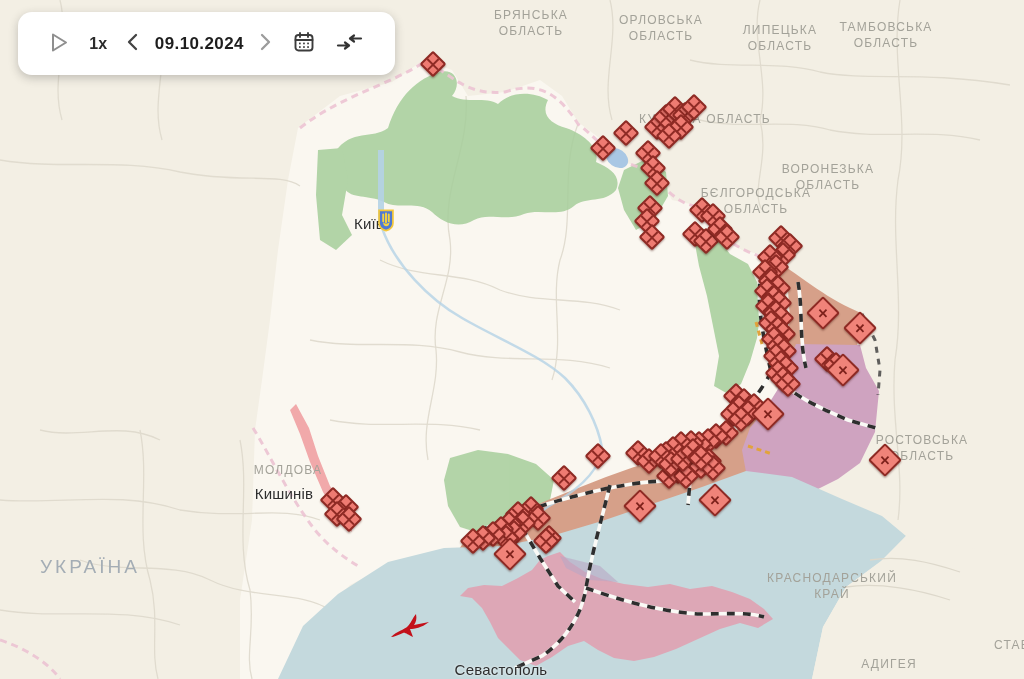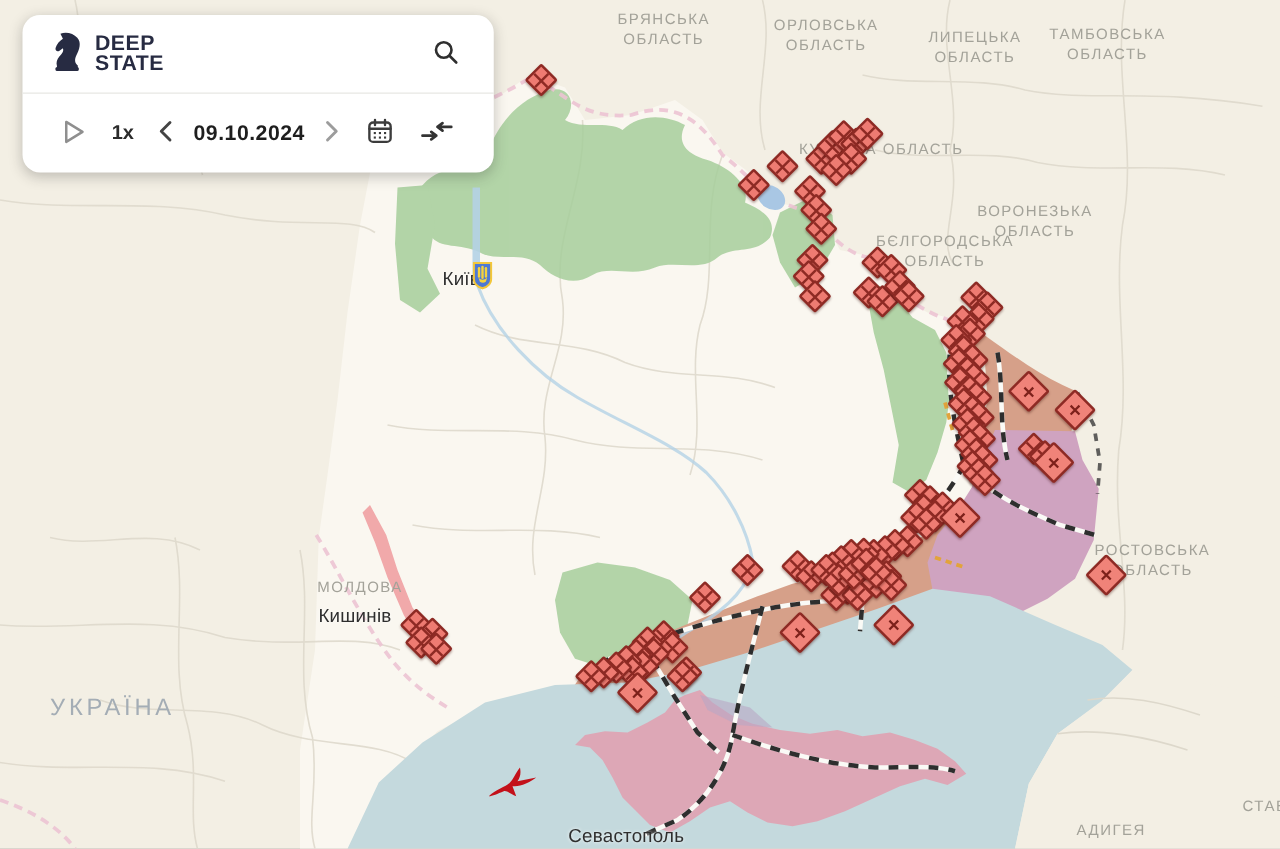--- a/index.html
+++ b/index.html
@@ -324,29 +324,6 @@
     </div>
 
   <div class="panel">
-    <div class="row-top">
-      <div class="brand">
-        <span>
-          <svg width="27" height="35" viewBox="0 0 34 42">
-            <path d="M7 40 h21 v-4 c-3-2 -3.5-6 -1.5-10 c3-6 5.5-13 1-18 C23.5 3.5 16 1.5 10.5 4 l2.5 5 c-3 2 -6.4 5.2 -7.4 9.4 c-.6 2.5 1.6 4.2 3.6 2.9 L13 18.6 c1.2 3.2 -1 5.4 -3.6 8.4 C7 29.6 6 33.5 7 36.5 Z" fill="#272b42"></path>
-            <rect x="5.5" y="37.5" width="23.5" height="4" rx="1.6" fill="#272b42"></rect>
-          </svg>
-        </span>
-        <span class="txt">
-          <span>DEEP</span><br>
-          <span>STATE</span>
-        </span>
-      </div>
-      <div class="spacer"></div>
-      <button class="iconbtn">
-        <span>
-          <svg width="24" height="24" viewBox="0 0 24 24" fill="none" stroke="#2f2f2f" stroke-width="2.1" stroke-linecap="round">
-            <circle cx="10" cy="10" r="6.2"></circle>
-              <path d="M14.8 14.8 L20 20"></path>
-          </svg>
-        </span>
-      </button>
-    </div>
     <div class="row-ctl">
       <button class="iconbtn">
         <span>

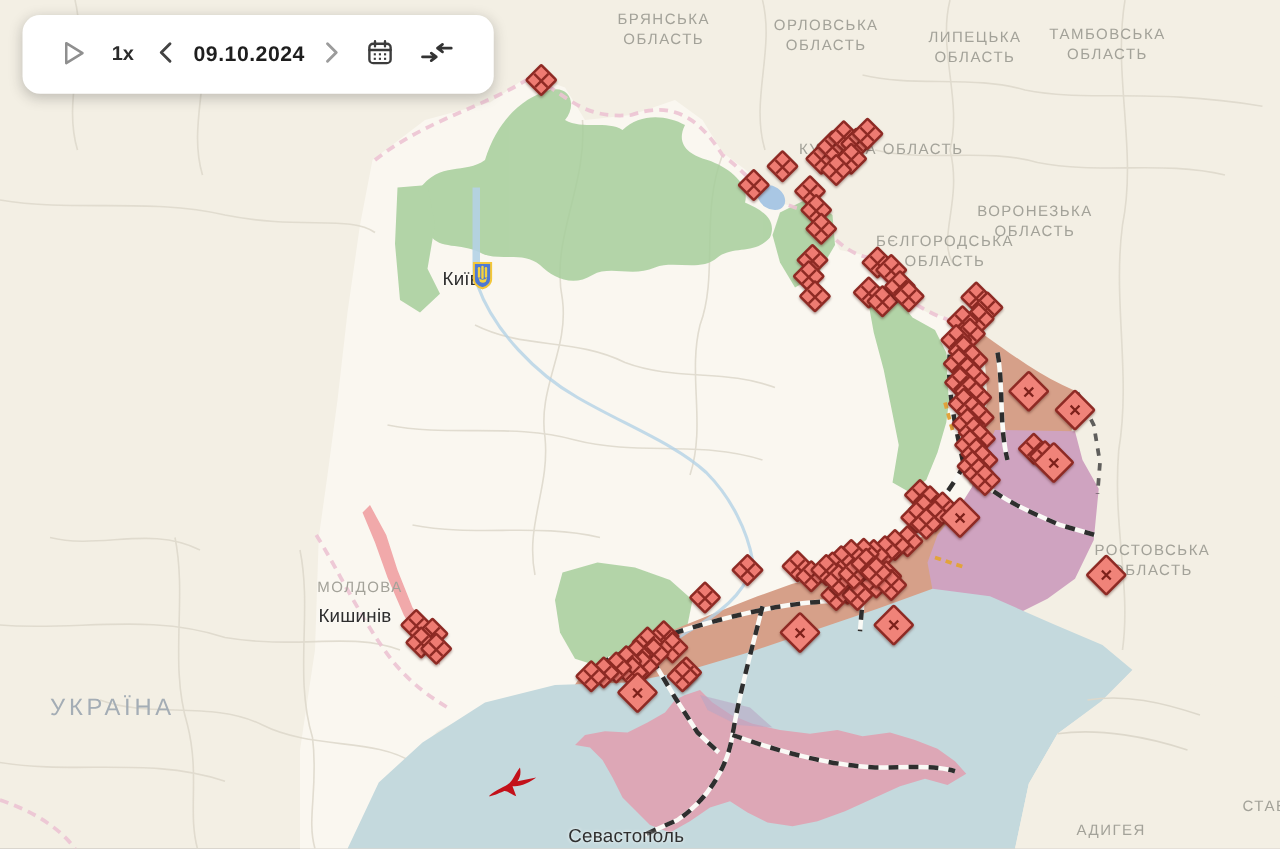--- a/index.html
+++ b/index.html
@@ -191,6 +191,8 @@
 ОБЛАСТЬ</div>
       <div class="lbl " style="left: 922px; top: 448px;">РОСТОВСЬКА
 ОБЛАСТЬ</div>
+      <div class="lbl " style="left: 832px; top: 586px;">КРАСНОДАРСЬКИЙ
+КРАЙ</div>
       <div class="lbl " style="left: 889px; top: 664px;">АДИГЕЯ</div>
       <div class="lbl " style="left: 1012px; top: 645px;">СТАВ</div>
       <div class="lbl " style="left: 288px; top: 470px;">МОЛДОВА</div>

